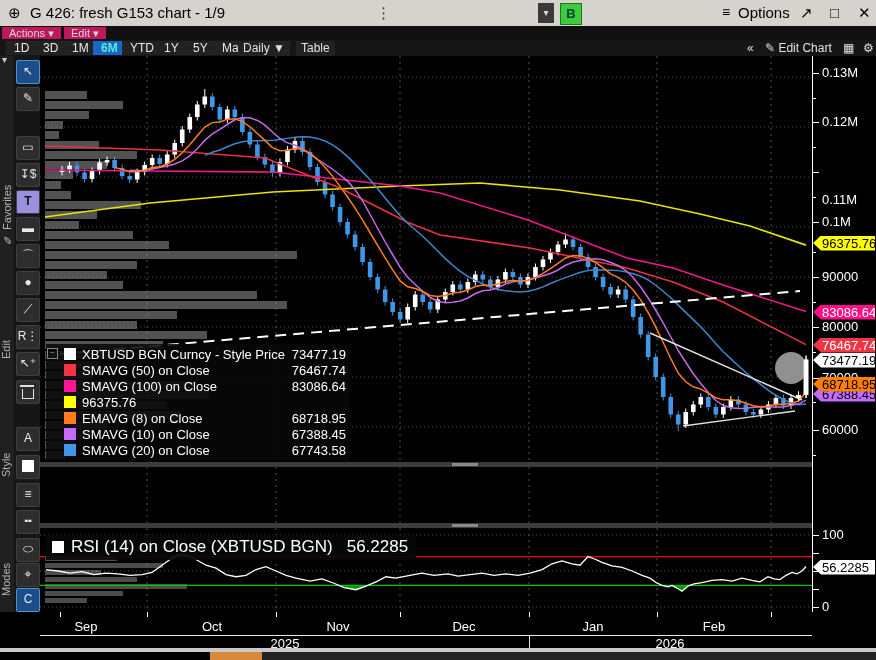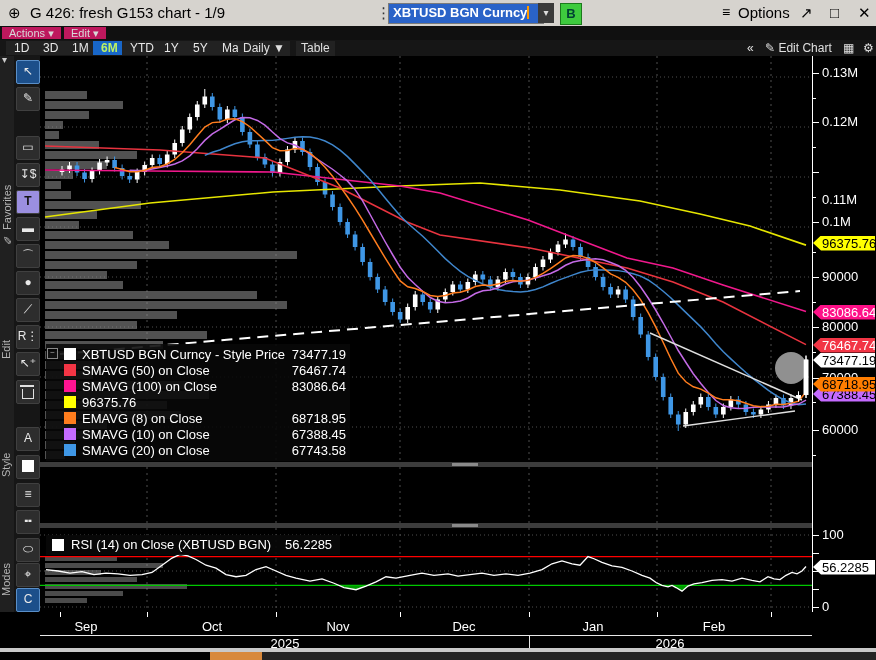--- a/index.html
+++ b/index.html
@@ -81,7 +81,6 @@
   <span class="t" style="left:8px">⊕</span>
   <span class="t" style="left:30px">G 426: fresh G153 chart - 1/9</span>
   <span class="t" style="left:376px;color:#333">⋮</span>
-  <span id="secfield"><span>XBTUSD BGN Curncy</span><span class="caret"></span></span>
   <span class="fieldbtn" style="left:538px;width:16px">▾</span>
   <span id="bbtn">B</span>
   <span class="t" style="left:722px;font-size:14px">≡</span>

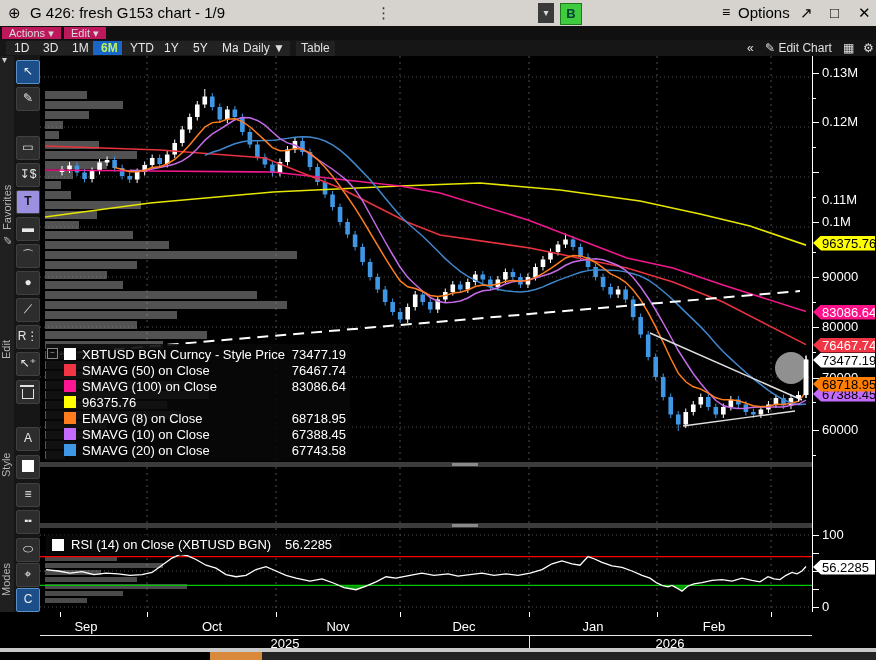--- a/index.html
+++ b/index.html
@@ -24,7 +24,7 @@
   #tabrow{left:0;top:40px;width:876px;height:16px;background:#161616;color:#e8e8e8;font-size:12px}
   .tab{position:absolute;top:1px;height:14px;line-height:14px;padding:0 8px;color:#e8e8e8;
        background:#222;border-right:1px solid #000}
-  .tab.active{background:#1866c8;color:#bef264;font-weight:bold}
+  .tab.active{background:#1866c8;color:#5eead4;font-weight:bold}
   .trbtn{position:absolute;top:1px;height:28px;line-height:14px;color:#e0e0e0;padding:0 5px;background:#222}
   
   #sidebar{left:0;top:56px;width:40px;height:604px;background:#161616}

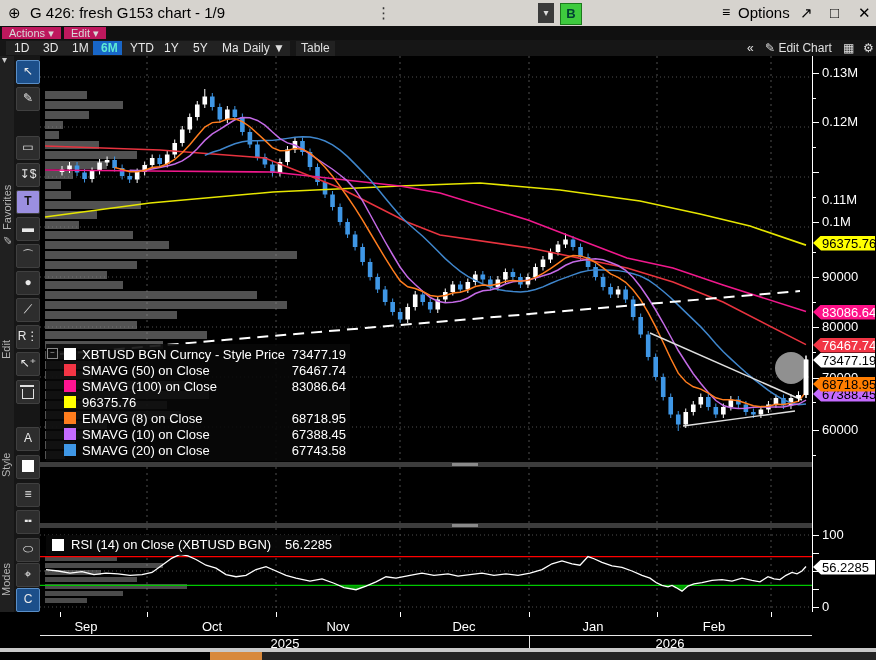--- a/index.html
+++ b/index.html
@@ -53,7 +53,7 @@
   #legcollapse{position:absolute;left:1px;top:4px;width:9px;height:9px;border:1px solid #888;
                color:#aaa;font-size:8px;line-height:7px;text-align:center}
   #rsilegend{left:46px;top:535px;background:rgba(8,8,8,0.9);padding:2px 8px 3px 4px;z-index:5;
-             display:flex;align-items:center;font-size:13px;color:#fff;white-space:nowrap}
+             display:flex;align-items:center;font-size:17px;color:#fff;white-space:nowrap}
   #rsilegend .sw{width:12px;height:12px;background:#fff;margin:0 7px 0 2px}
   
   #axiscol{left:812px;top:56px;width:64px;height:592px;background:#000}

